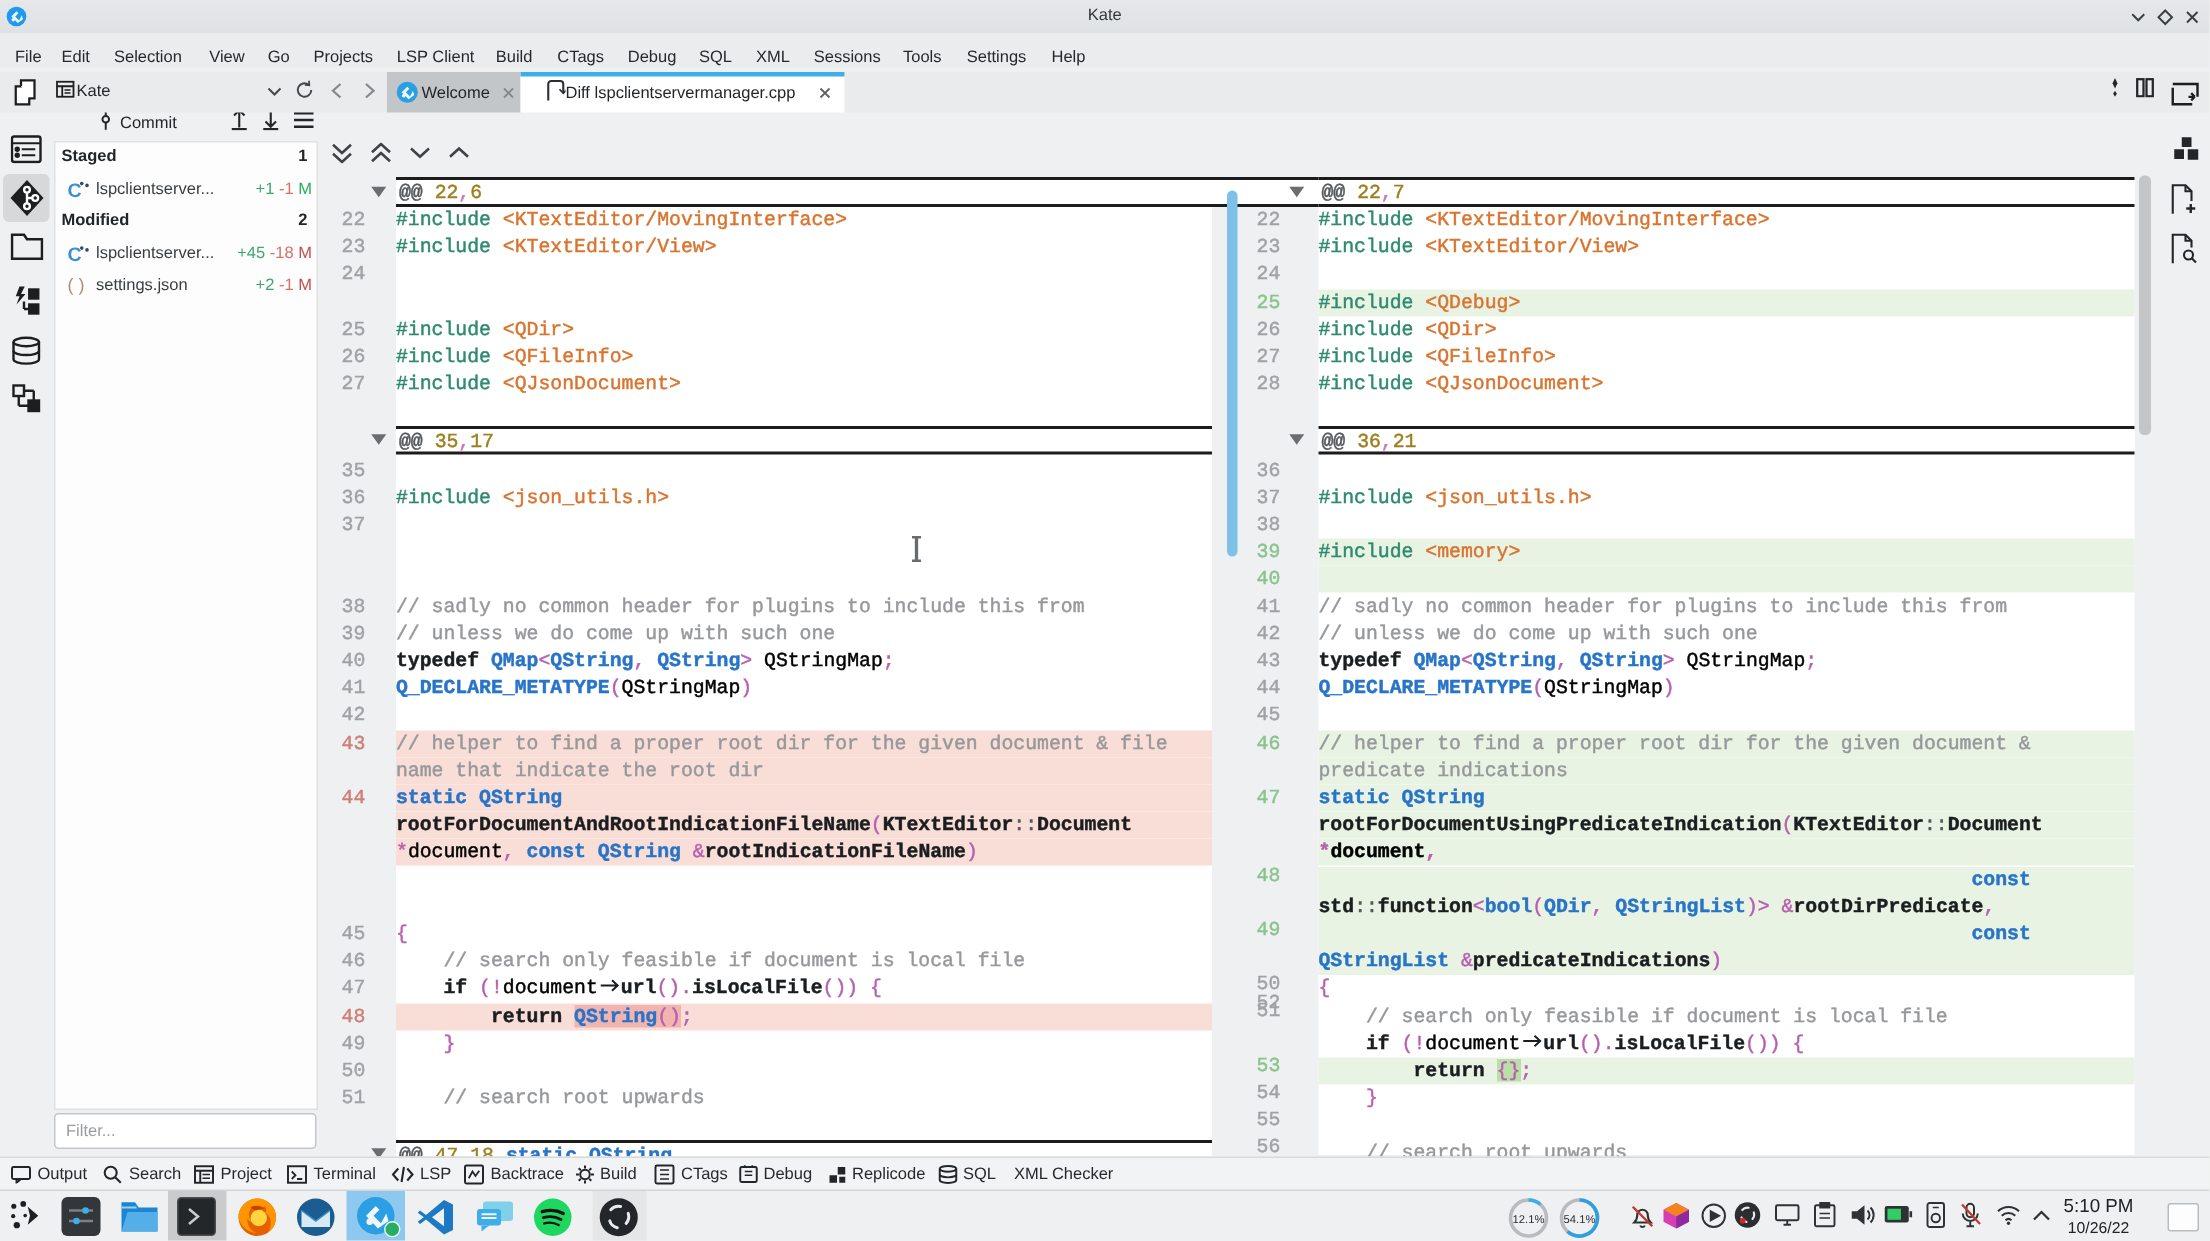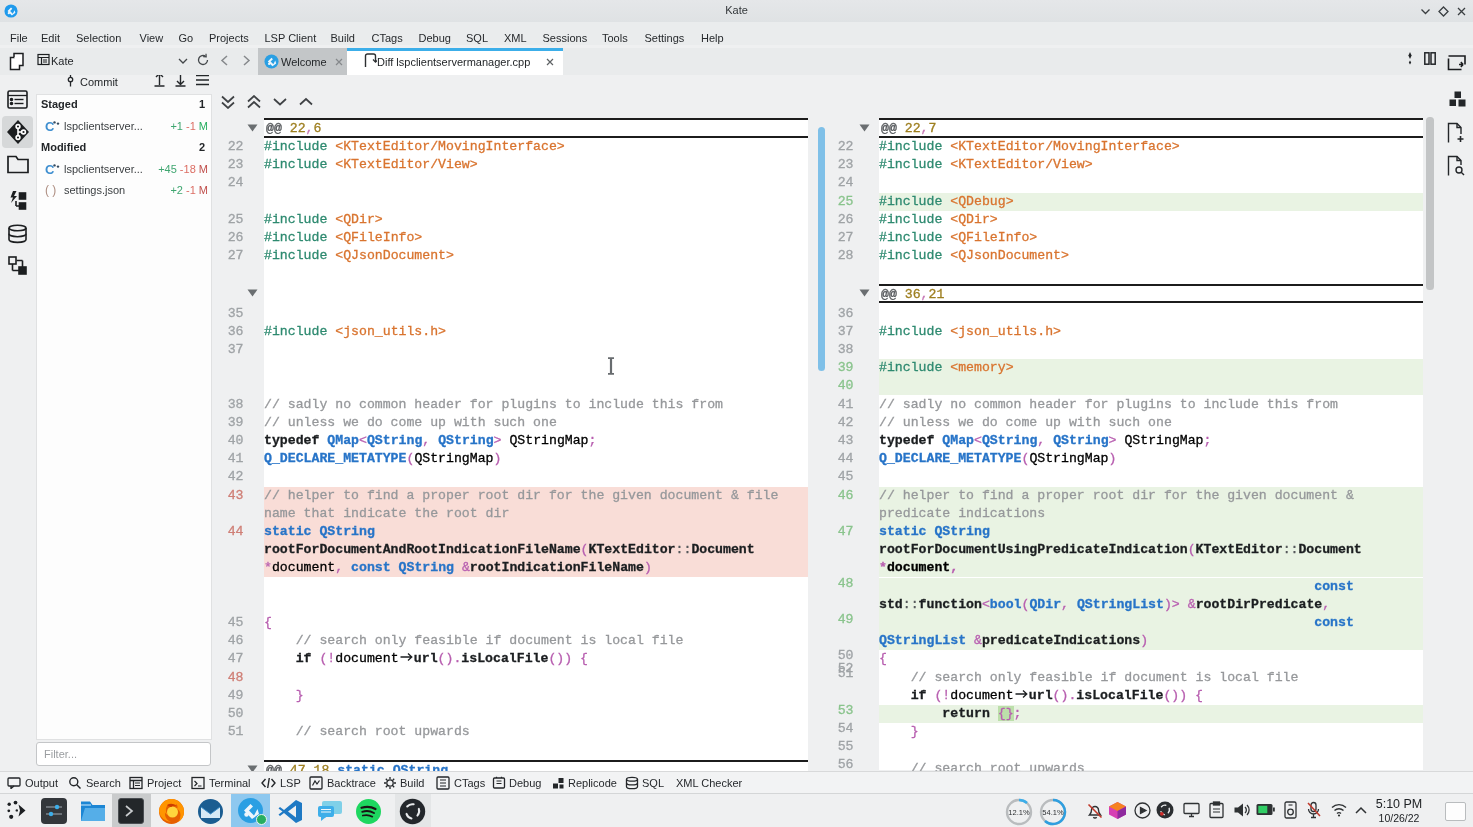--- a/index.html
+++ b/index.html
@@ -251,7 +251,7 @@
     </svg>
 <div class="abs" style="left:52px;top:73.3px;width:544px;height:652.2px;background:#fff;"></div>
 <div class="abs" style="left:667px;top:73.30px;width:544px;height:652.2px;background:#fff;"></div>
-<div class="hdr" style="left:52.0px;top:73.30px;width:544px;height:19.6px;">
+<div class="hdr" style="left:52.0px;top:73.30px;width:623px;height:19.6px;">
 <span class="code" style="position:absolute;left:2px;top:1.2px;"><span class="gray" style="font-weight:bold">@@</span> <span class="hd">22<span class="hp">,</span>6</span></span>
 </div>
 <svg class="abs" style="left:35.0px;top:78.80px" width="11" height="8" viewBox="0 0 11 8">

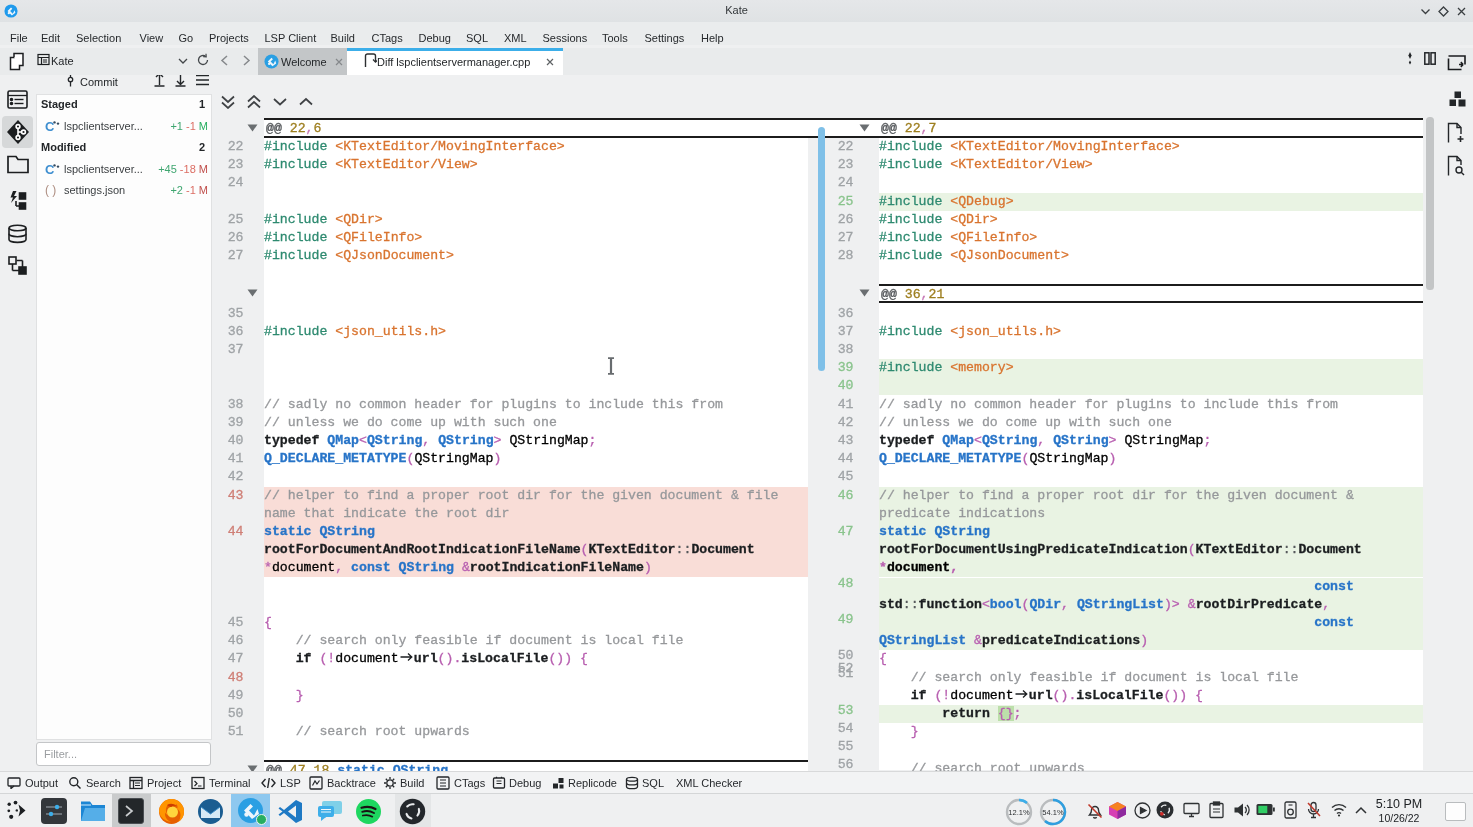--- a/index.html
+++ b/index.html
@@ -271,6 +271,9 @@
 <div class="row code" style="left:52.0px;top:202.10px;width:544px;"><span class="pp">#include</span> <span class="inc">&lt;QJsonDocument&gt;</span></div>
 <div class="num code" style="left:-8.5px;top:202.10px;width:40.0px;">27</div>
 <div class="row code" style="left:52.0px;top:220.30px;width:544px;"></div>
+<div class="hdr" style="left:52.0px;top:238.50px;width:544px;height:19.6px;">
+<span class="code" style="position:absolute;left:2px;top:1.2px;"><span class="gray" style="font-weight:bold">@@</span> <span class="hd">35<span class="hp">,</span>17</span></span>
+</div>
 <svg class="abs" style="left:35.0px;top:244.00px" width="11" height="8" viewBox="0 0 11 8">
       <path d="M0.5 0.5 h10 L5.5 7.5 Z" fill="#6a6e71"></path>
     </svg>

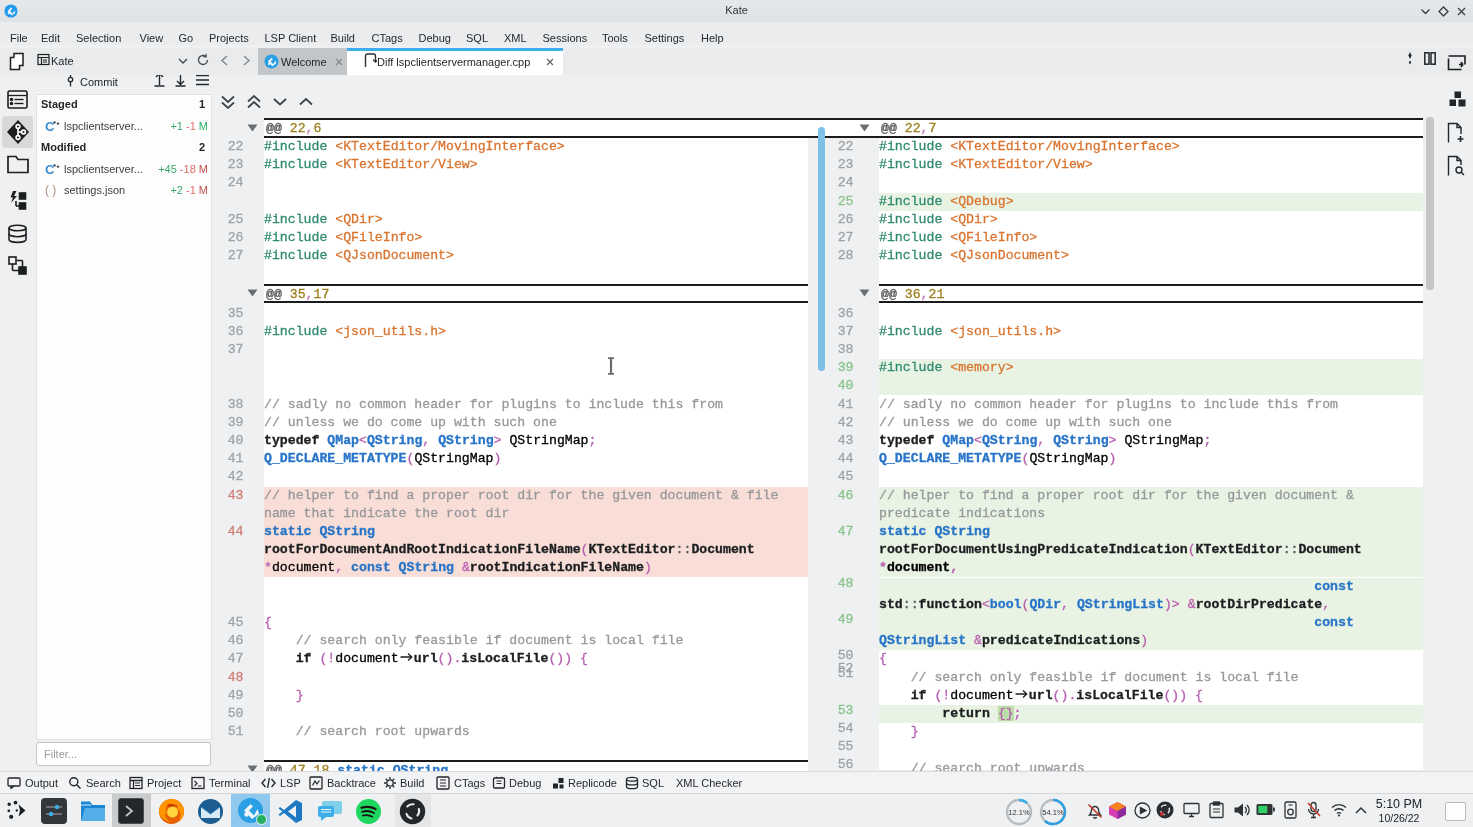--- a/index.html
+++ b/index.html
@@ -312,6 +312,7 @@
         <path d="M1.5 5 h11.5 M9 1.5 L12.8 5 L9 8.5" stroke="#1b1e20" stroke-width="1.3" fill="none"></path>
       </svg><span class="fn">url</span><span class="pu">().</span><span class="fn">isLocalFile</span><span class="pu">())</span> <span class="pu">{</span></div>
 <div class="num code" style="left:-8.5px;top:605.30px;width:40.0px;">47</div>
+<div class="row code rbg" style="left:52.0px;top:623.50px;width:544px;">        <span class="kb">return</span> <span class="rhl"><span class="ty">QString</span><span class="pu">()</span></span><span class="pu">;</span></div>
 <div class="num code rnum" style="left:-8.5px;top:623.50px;width:40.0px;">48</div>
 <div class="row code" style="left:52.0px;top:641.70px;width:544px;">    <span class="pu">}</span></div>
 <div class="num code" style="left:-8.5px;top:641.70px;width:40.0px;">49</div>

